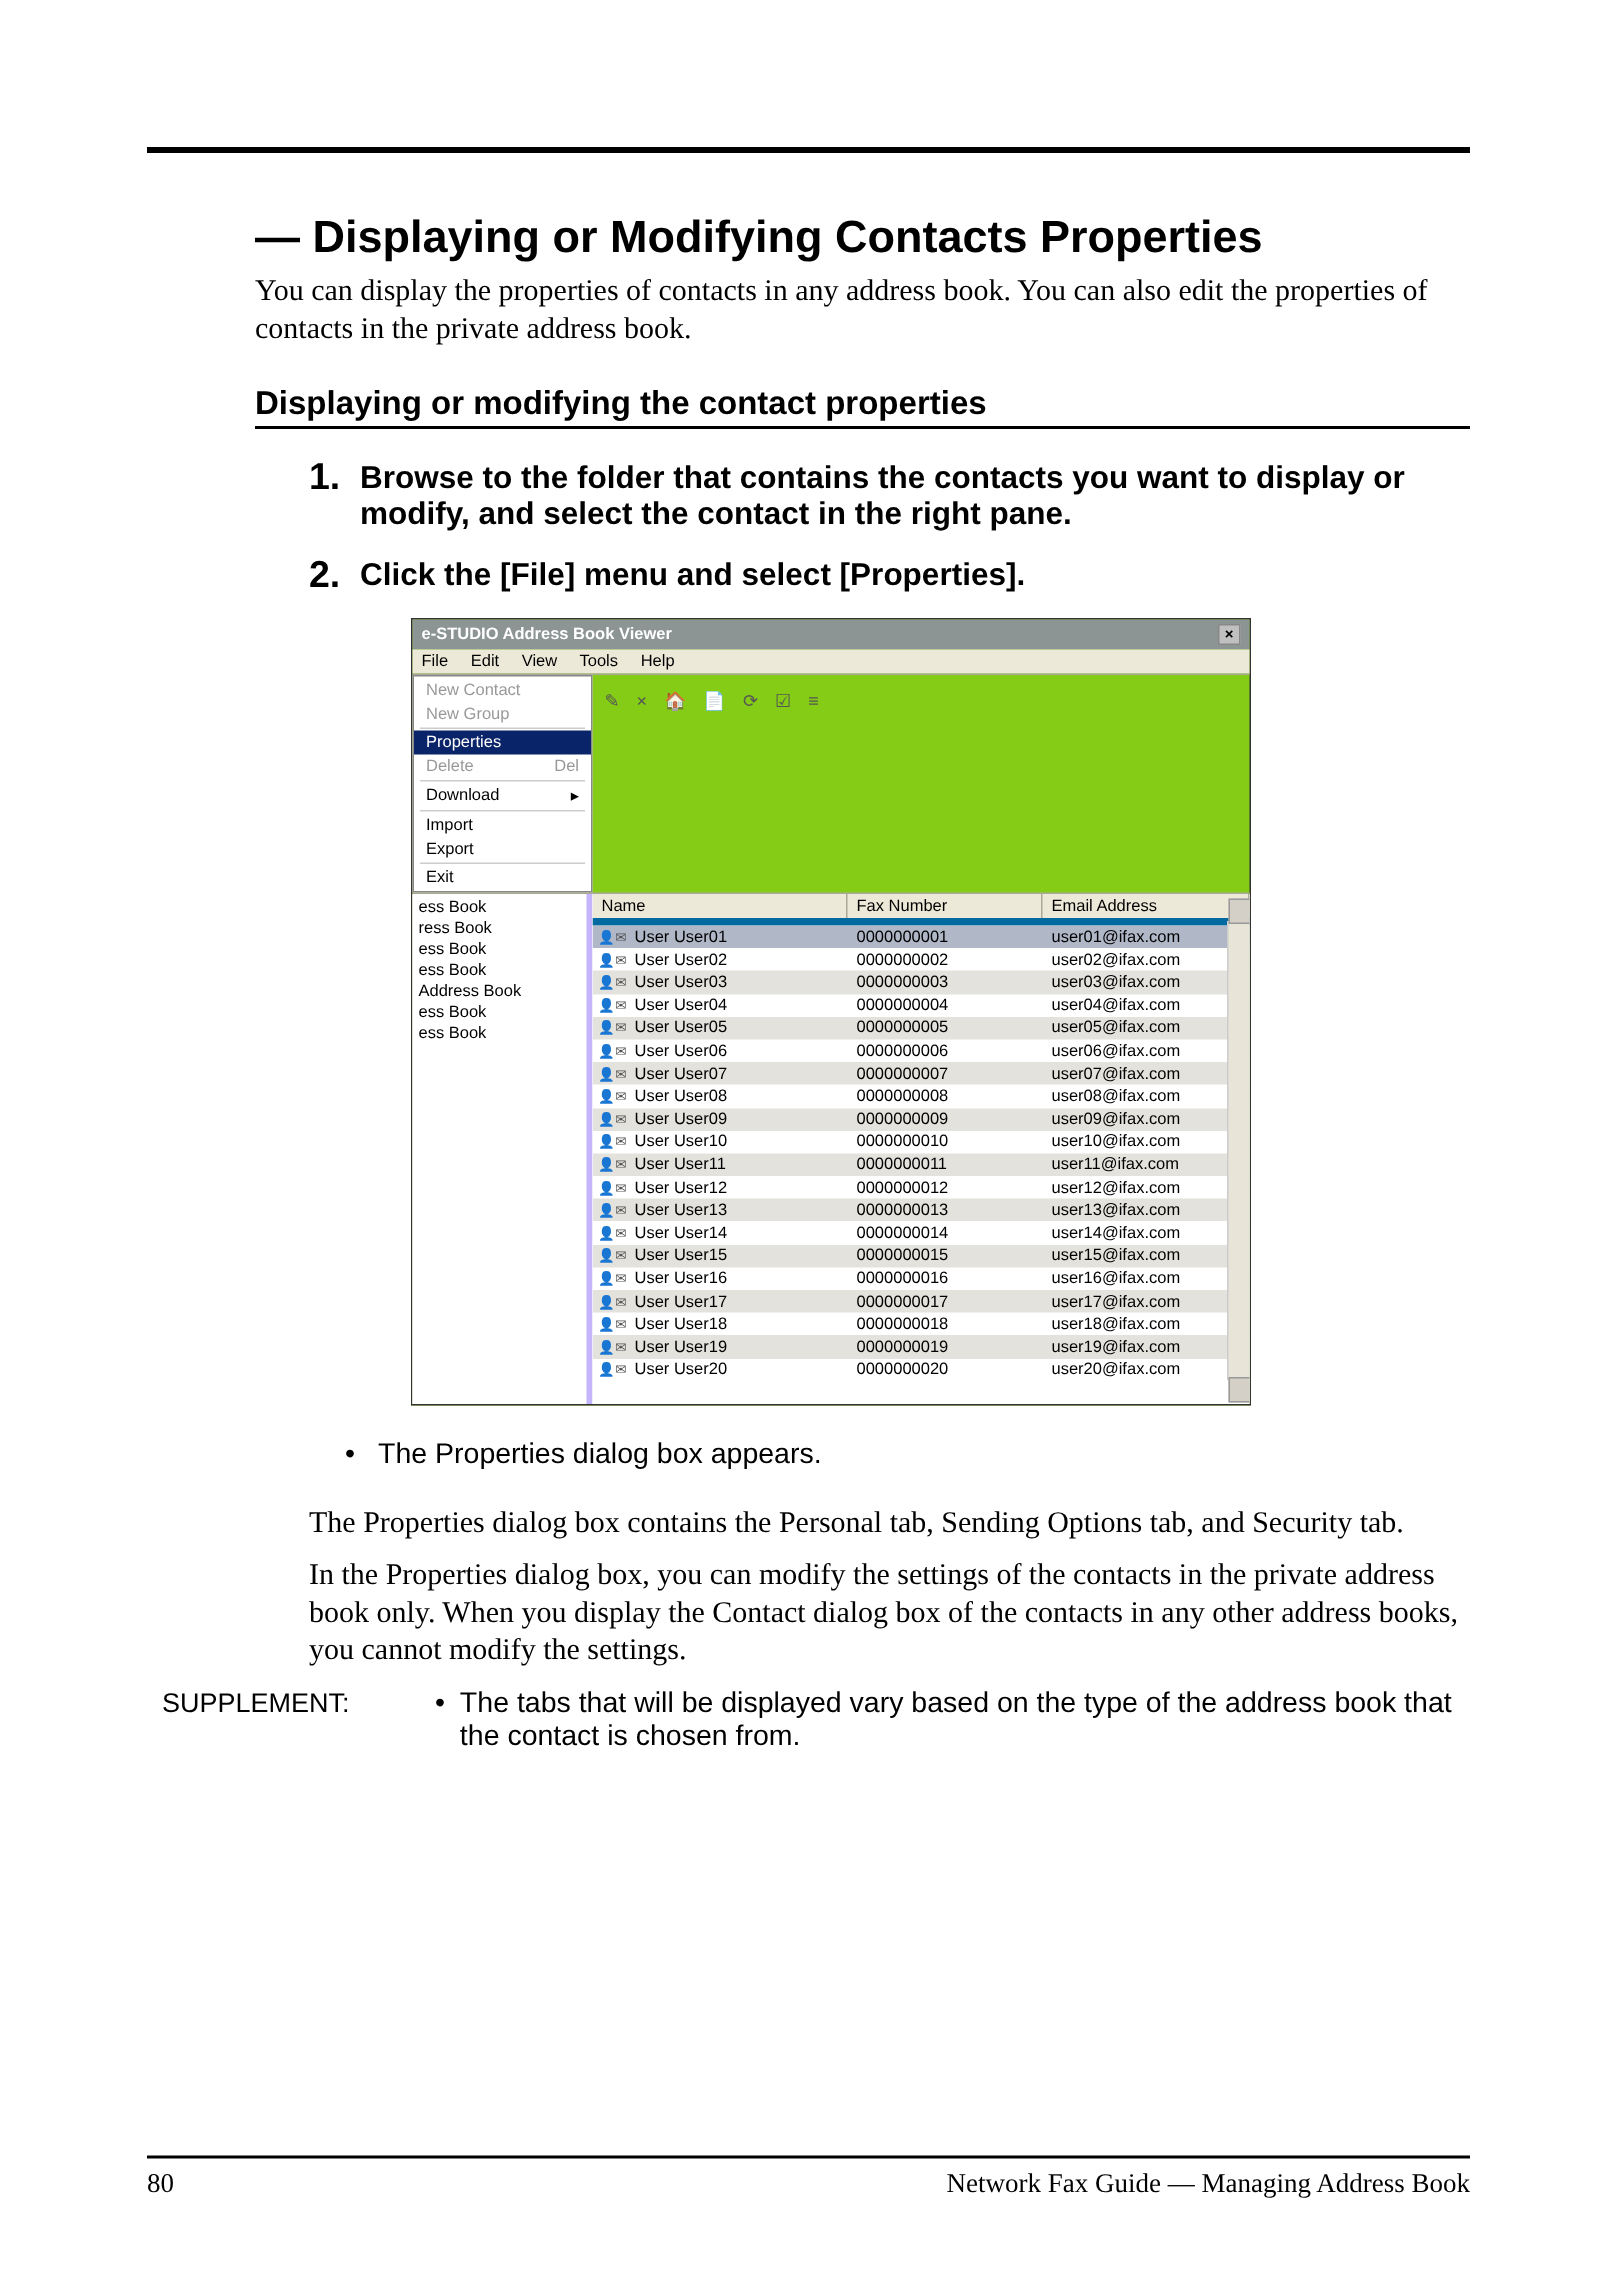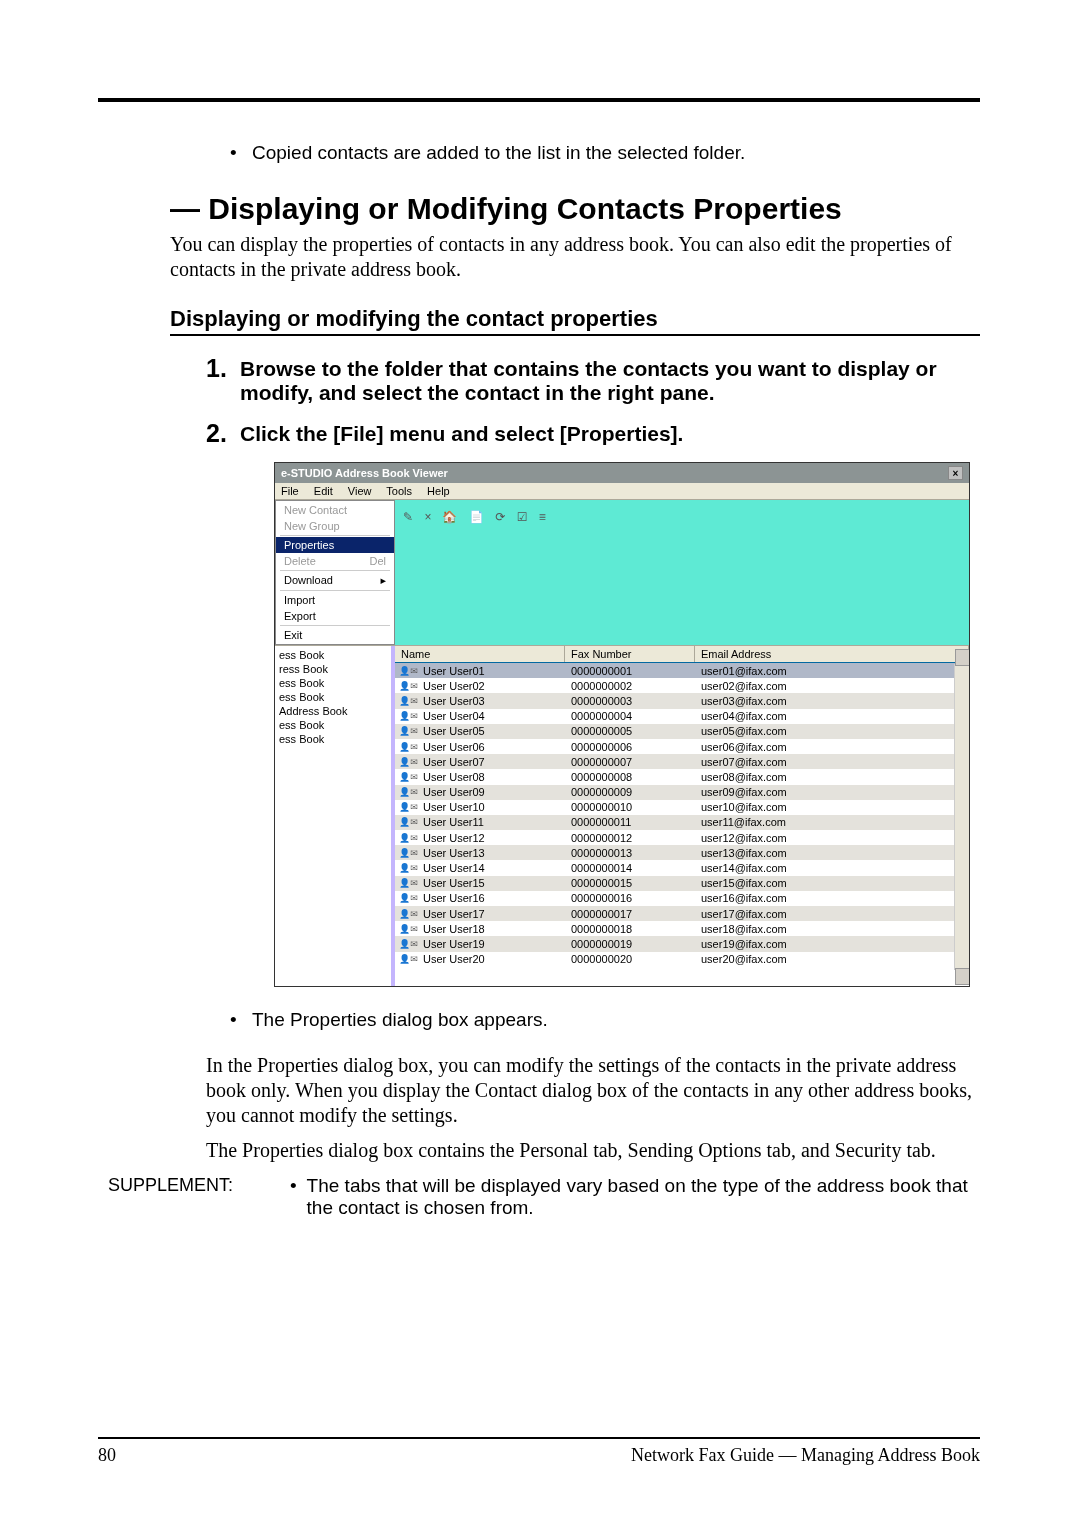--- a/index.html
+++ b/index.html
@@ -246,9 +246,6 @@
 <div class="page">
   <div class="top-rule"></div>
 
-  <div class="bullet-line">
-    <span class="bullet">•</span><span>Copied contacts are added to the list in the selected folder.</span>
-  </div>
 
   <div class="h3">— Displaying or Modifying Contacts Properties</div>
   <div class="body-serif">You can display the properties of contacts in any address book.  You can also edit the properties of contacts in the private address book.</div>

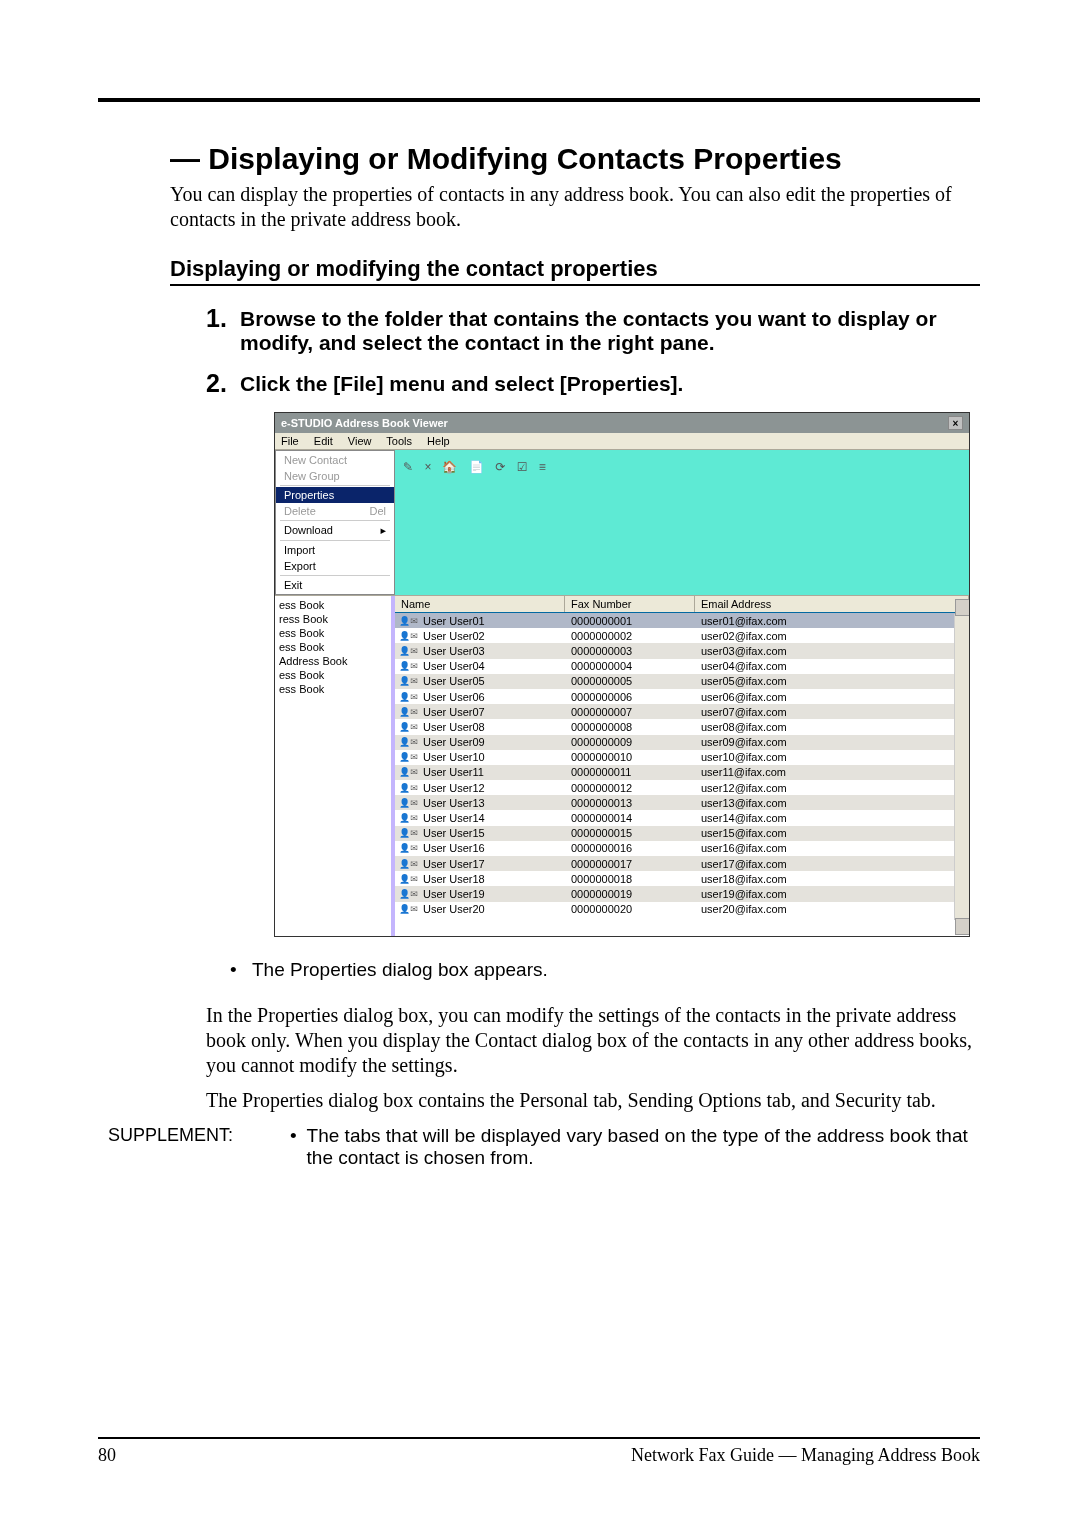--- a/index.html
+++ b/index.html
@@ -70,9 +70,9 @@
     margin-bottom: 22px;
   }
   .screenshot {
-    width: 696px;
+    width: 560px;
     border: 1px solid #333;
-    background: #5eead4;
+    background: #84cc16;
     font-family: Tahoma, Arial, sans-serif;
     font-size: 11px;
     color: #000;

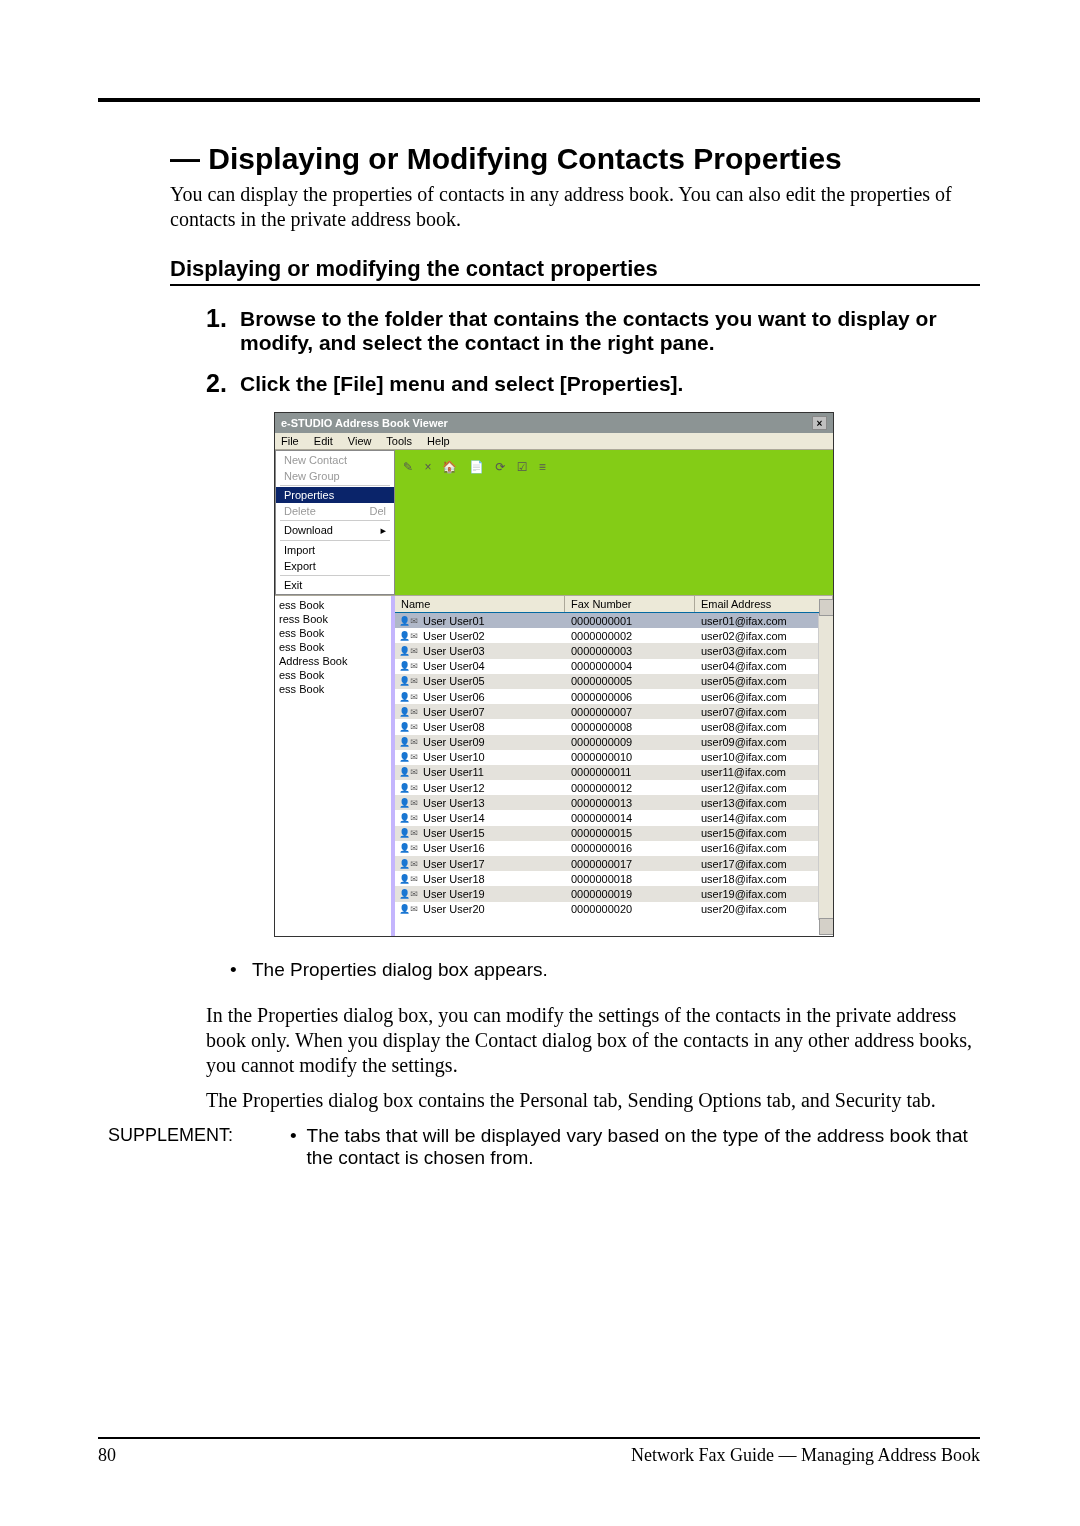--- a/index.html
+++ b/index.html
@@ -152,7 +152,7 @@
   .list-head {
     display:flex;
     background:#ece9d8;
-    border-bottom:1px solid #0369a1;
+    border-bottom:5px solid #0369a1;
     font-size:11px;
   }
   .list-head div {

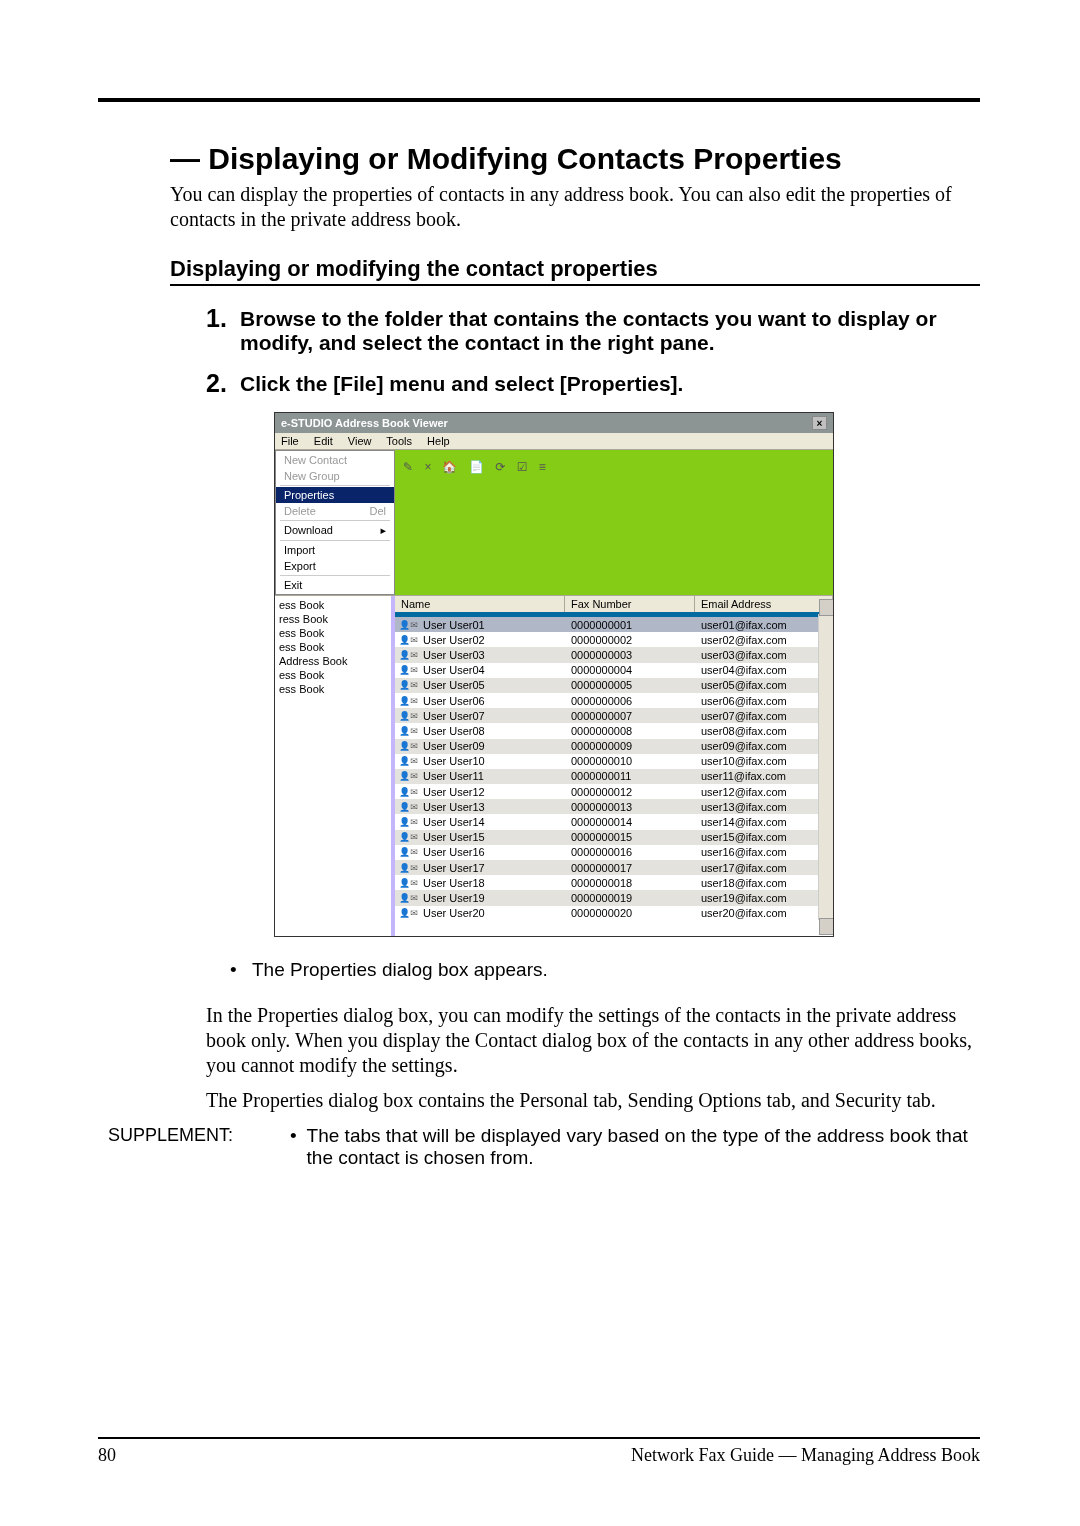--- a/index.html
+++ b/index.html
@@ -459,8 +459,8 @@
     <span class="bullet">•</span><span>The Properties dialog box appears.</span>
   </div>
 
+  <div class="para-serif">The Properties dialog box contains the Personal tab, Sending Options tab, and Security tab.</div>
   <div class="para-serif">In the Properties dialog box, you can modify the settings of the contacts in the private address book only.  When you display the Contact dialog box of the contacts in any other address books, you cannot modify the settings.</div>
-  <div class="para-serif">The Properties dialog box contains the Personal tab, Sending Options tab, and Security tab.</div>
 
   <div class="supplement-row">
     <div class="supplement-label">SUPPLEMENT:</div>

